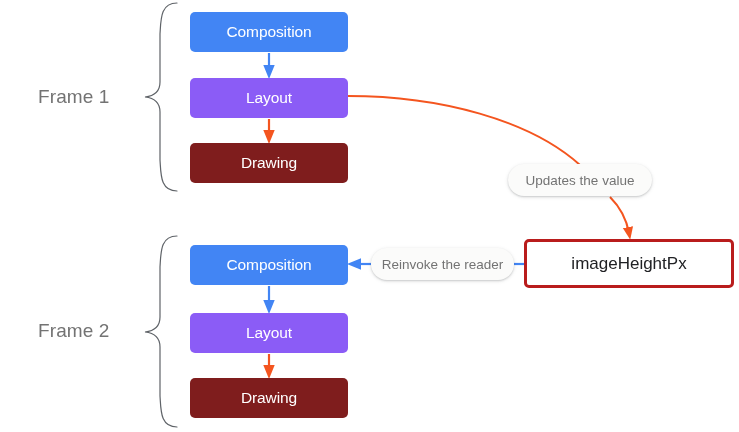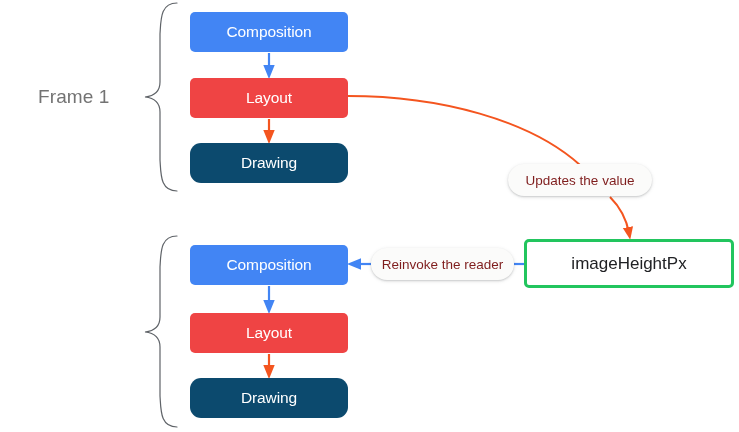--- a/index.html
+++ b/index.html
@@ -43,7 +43,7 @@
     box-sizing: border-box;
   }
   .stage-composition { background: #4285f4; }
-  .stage-layout      { background: #ef4444; }
+  .stage-layout      { background: #8b5cf6; }
   .stage-drawing     { background: #0c4a6e; border-radius: 11px; }
 
   .frame-label {

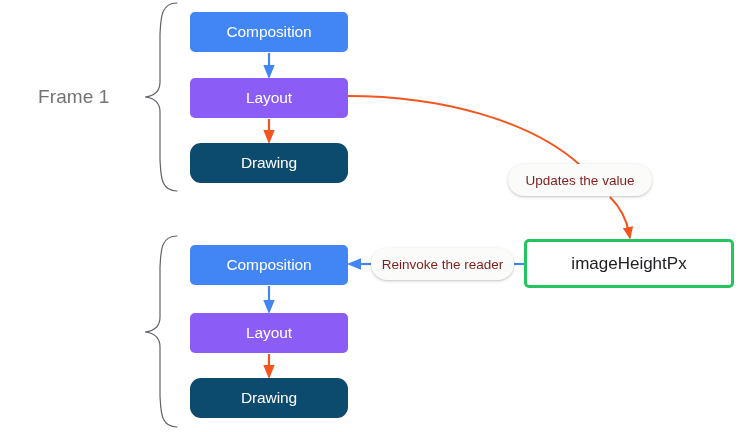--- a/index.html
+++ b/index.html
@@ -44,7 +44,7 @@
   }
   .stage-composition { background: #4285f4; }
   .stage-layout      { background: #8b5cf6; }
-  .stage-drawing     { background: #0c4a6e; border-radius: 11px; }
+  .stage-drawing     { background: #7f1d1d; }
 
   .frame-label {
     position: absolute;

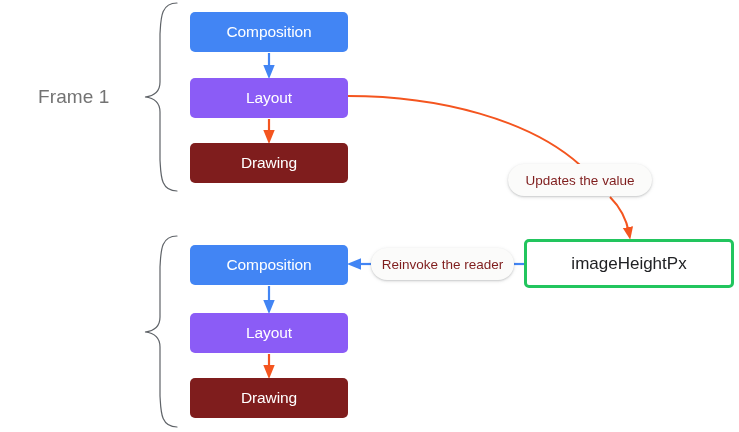--- a/index.html
+++ b/index.html
@@ -65,7 +65,7 @@
     align-items: center;
     justify-content: center;
     font-size: 13.5px;
-    color: #7f1d1d;
+    color: #737373;
     box-shadow: 0 1px 2px rgba(60,64,67,0.22), 0 1px 4px rgba(60,64,67,0.10);
     box-sizing: border-box;
     white-space: nowrap;

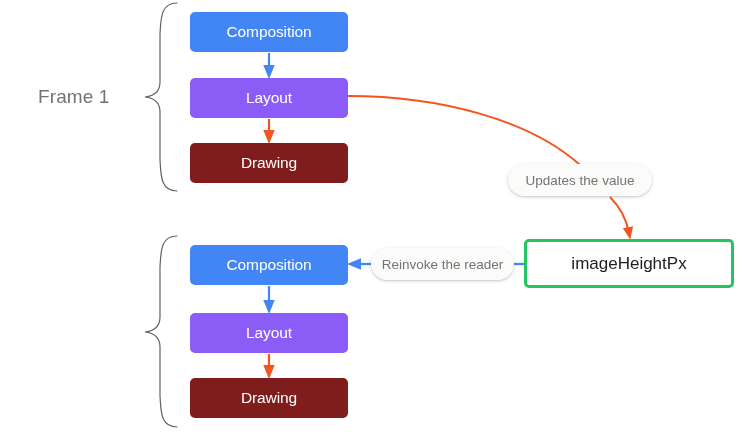--- a/index.html
+++ b/index.html
@@ -83,7 +83,7 @@
     top: 239px;
     width: 210px;
     height: 49px;
-    border: 3px solid #22c55e;
+    border: 3px solid #b91c1c;
     border-radius: 5px;
     background: #ffffff;
     display: flex;

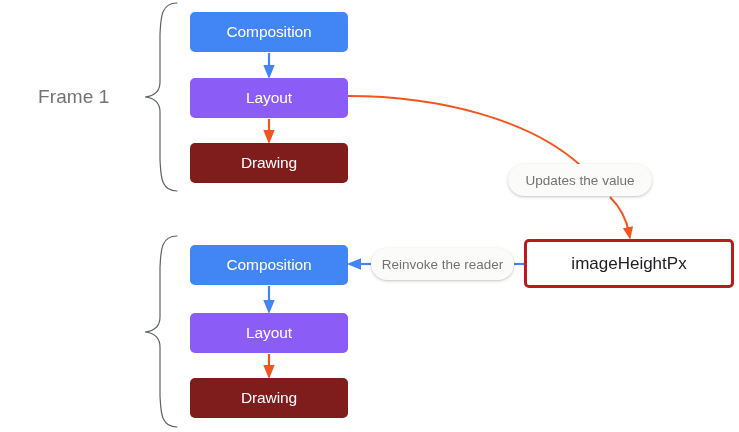--- a/index.html
+++ b/index.html
@@ -154,6 +154,7 @@
 
   <div class="stage-box stage-drawing" style="top:143px;">Drawing</div>
 
+  <div class="frame-label" style="top:320px;">Frame 2</div>
 
   <div class="stage-box stage-composition" style="top:245px;">Composition</div>
 

